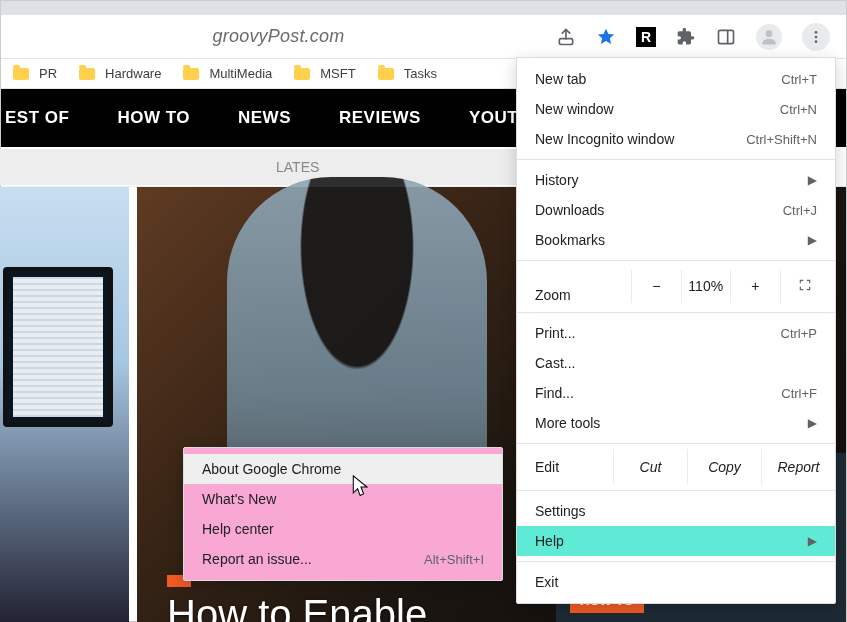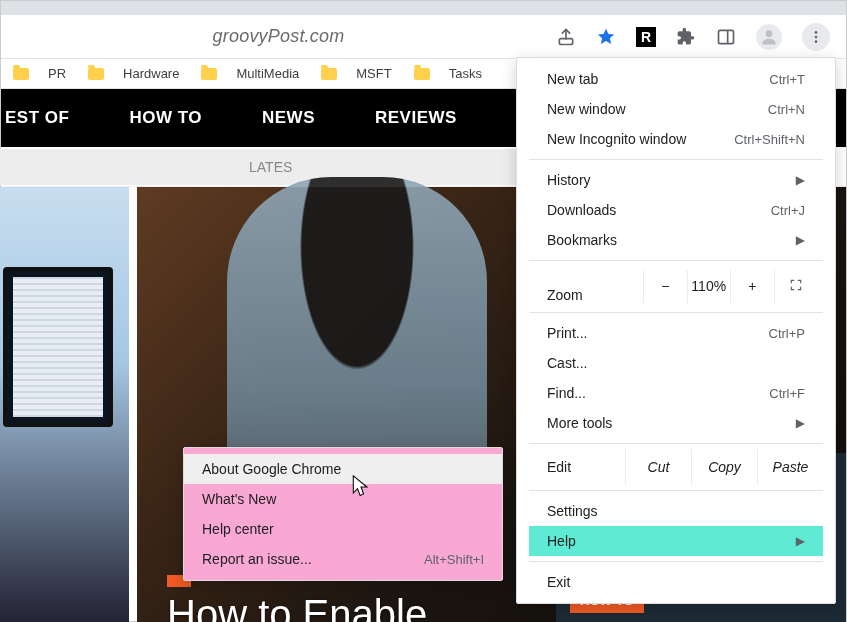--- a/index.html
+++ b/index.html
@@ -35,7 +35,7 @@
     gap: 22px; padding-left: 12px; font-size: 13px; color: #3c4043;
     border-bottom: 1px solid #e5e5e5;
   }
-  .bk { display: inline-flex; align-items: center; gap: 19px; }
+  .bk { display: inline-flex; align-items: center; gap: 10px; }
   .bk .fld {
     width: 16px; height: 12px; background: #ffd04c; border-radius: 2px;
     position: relative;

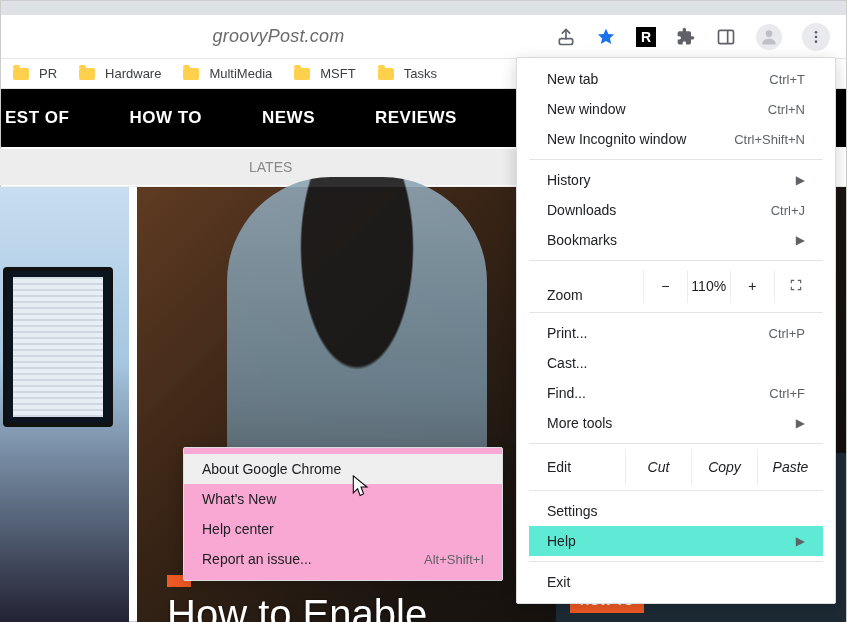--- a/index.html
+++ b/index.html
@@ -120,7 +120,7 @@
     position: absolute; top: 56px; right: 10px; width: 320px;
     background: #fff; border: 1px solid #dadce0; border-radius: 2px;
     box-shadow: 0 4px 16px rgba(0,0,0,.18);
-    font-size: 14px; color: #202124; padding: 6px 12px;
+    font-size: 14px; color: #202124; padding: 6px 0;
   }
   .mi {
     display: flex; align-items: center; justify-content: space-between;

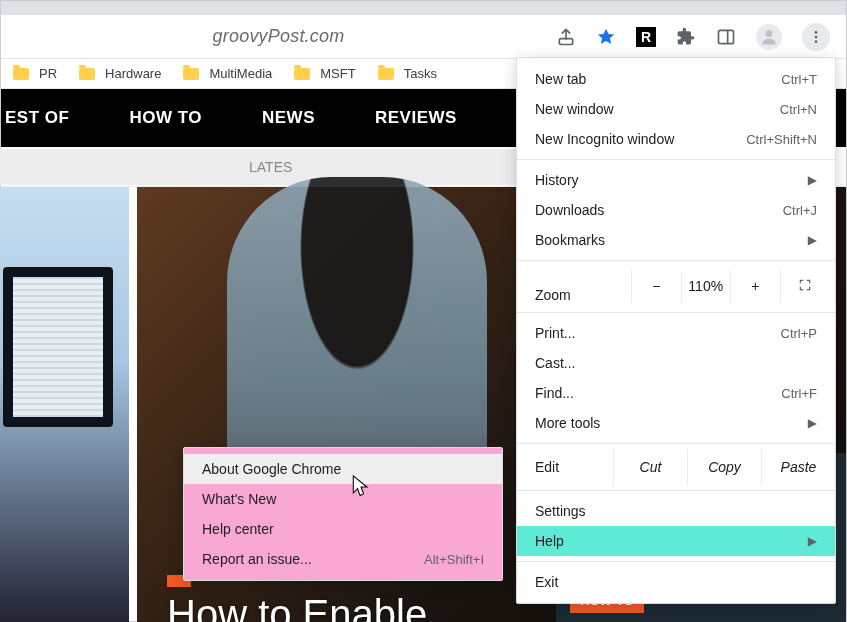--- a/index.html
+++ b/index.html
@@ -48,7 +48,7 @@
   
   .sitenav {
     height: 58px; background: #000; color: #fff; display: flex; align-items: center;
-    gap: 60px; padding-left: 4px; font-size: 17px; font-weight: 600; letter-spacing: .5px;
+    gap: 48px; padding-left: 4px; font-size: 17px; font-weight: 600; letter-spacing: .5px;
   }
   .sitenav span { white-space: nowrap; }
 

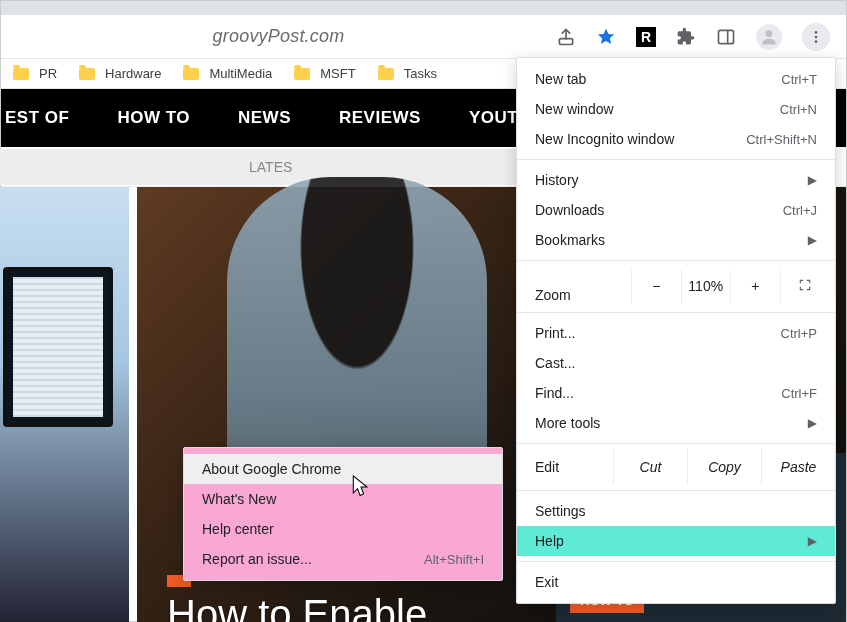--- a/index.html
+++ b/index.html
@@ -55,7 +55,7 @@
   
   .subbar {
     height: 40px; background: #fff; display: flex; align-items: center;
-    padding-left: 68px; color: #888; font-size: 14px;
+    padding-left: 95px; color: #888; font-size: 14px;
     border-bottom: 1px solid #ededed;
   }
   .subbar .pill {

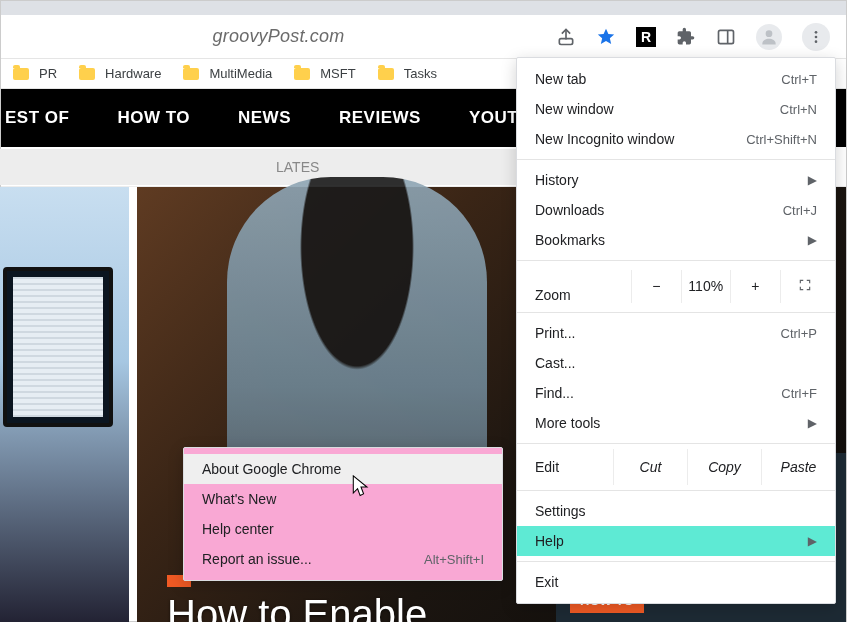--- a/index.html
+++ b/index.html
@@ -323,7 +323,7 @@
       <span class="lbl">Edit</span>
       <div class="ecell">Cut</div>
       <div class="ecell">Copy</div>
-      <div class="ecell">Paste</div>
+      <div class="ecell">Report</div>
     </div>
     <div class="sep"></div>
     <div class="mi">

